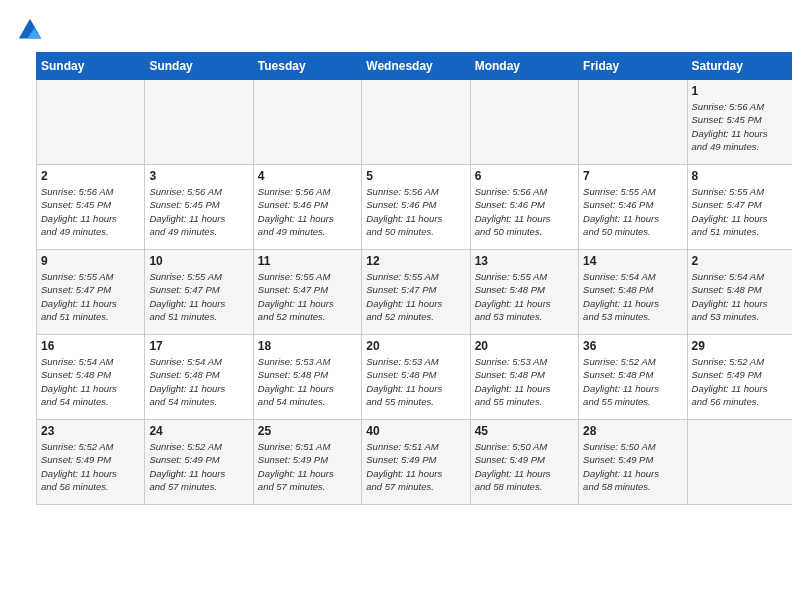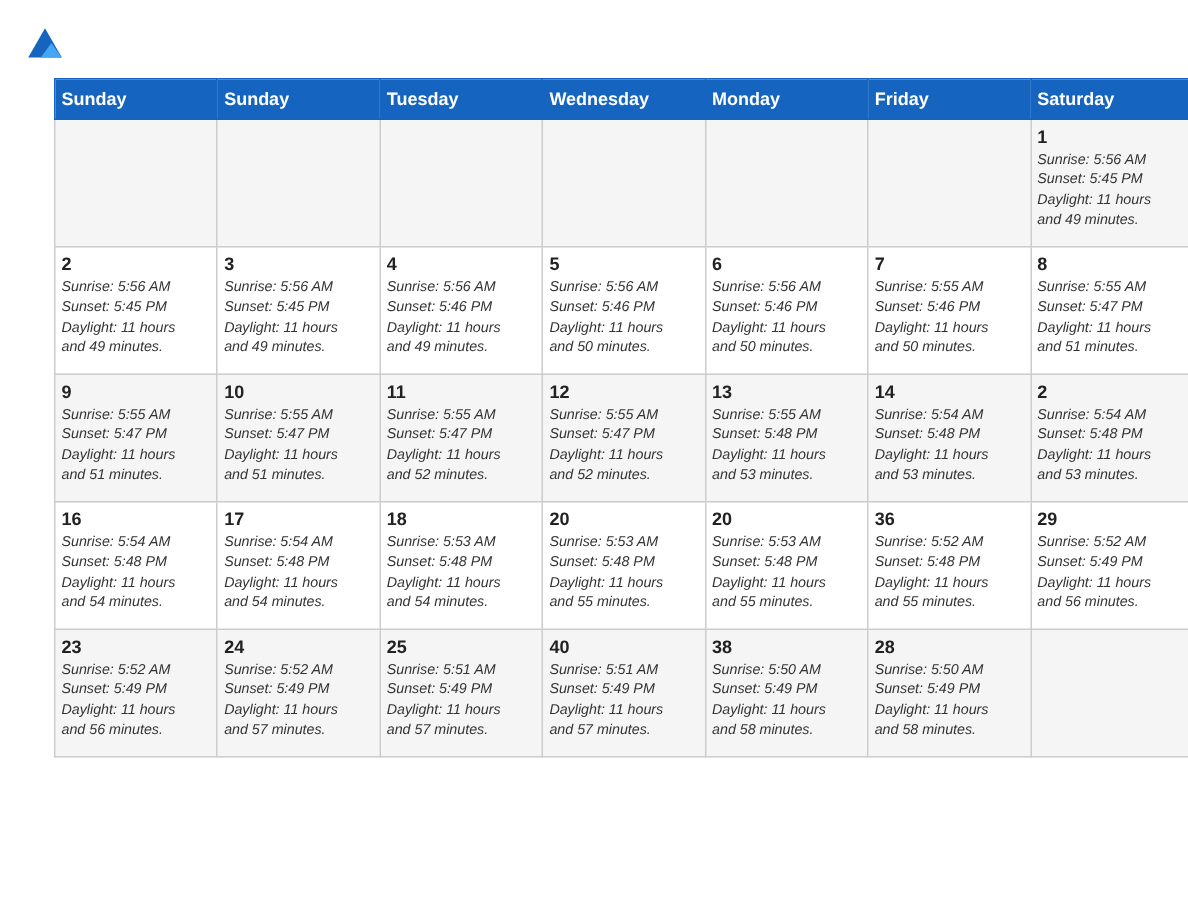--- a/index.html
+++ b/index.html
@@ -241,7 +241,7 @@
           <div class="day-info">Sunrise: 5:51 AM<br>Sunset: 5:49 PM<br>Daylight: 11 hours<br>and 57 minutes.</div>
         </td>
         <td>
-          <span class="day-number">38</span>
+          <span class="day-number">45</span>
           <div class="day-info">Sunrise: 5:50 AM<br>Sunset: 5:49 PM<br>Daylight: 11 hours<br>and 58 minutes.</div>
         </td>
         <td>

